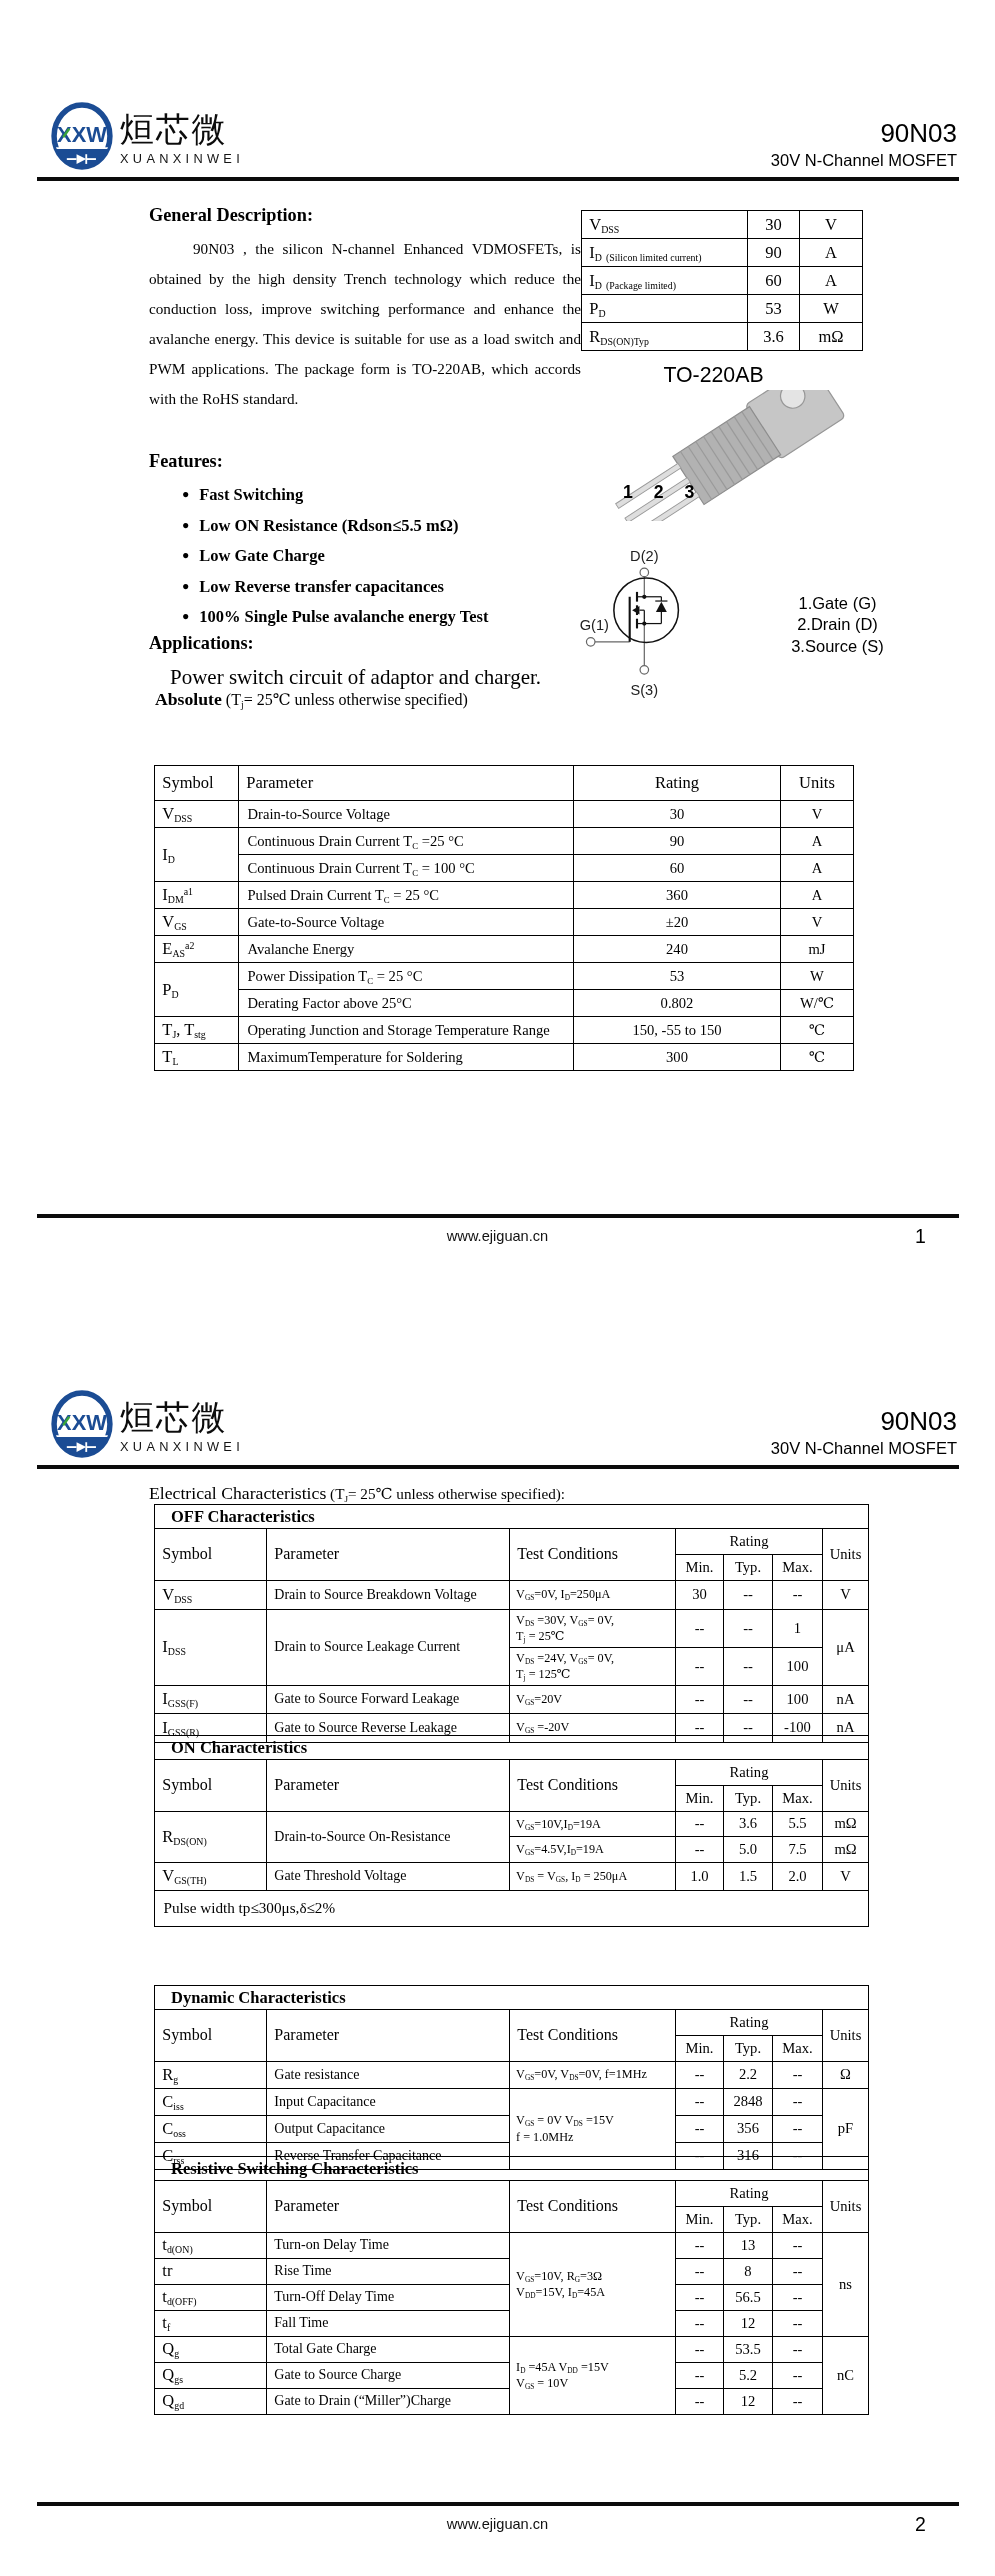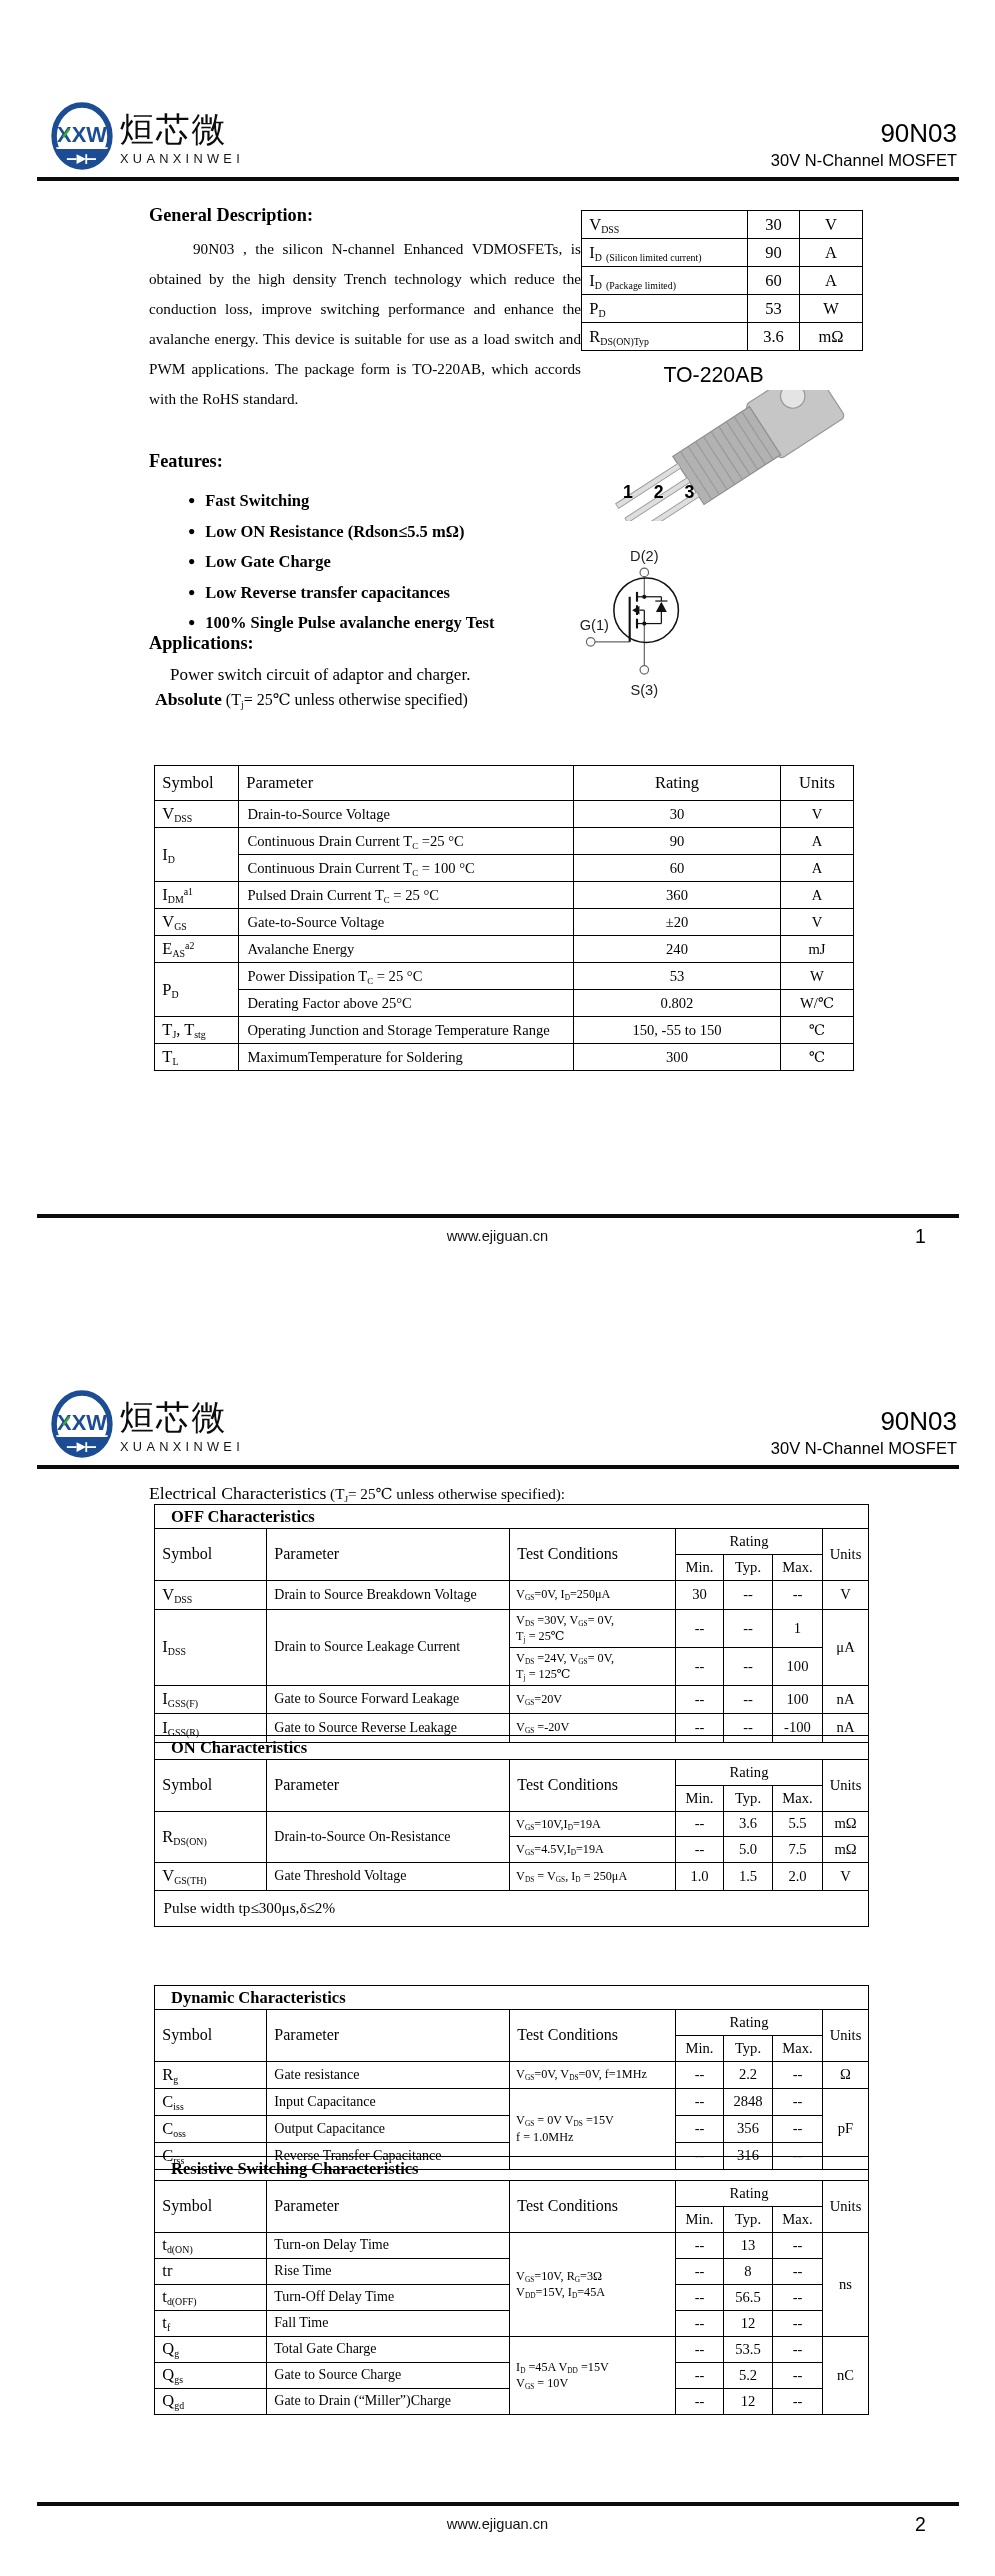--- a/index.html
+++ b/index.html
@@ -34,7 +34,7 @@
   .gd-body{position:absolute;left:149px;top:234px;width:432px;font-size:15.2px;line-height:30px;
            text-align:justify;text-indent:44px}
   #feat-title{top:451px}
-  .feat-list{position:absolute;left:176px;top:479px;list-style:none;margin:12px;padding:0}
+  .feat-list{position:absolute;left:176px;top:479px;list-style:none;margin:6px;padding:0}
   .feat-list li{height:30.5px;font-weight:bold;font-size:16.5px;white-space:nowrap}
   .bullet{font-size:12.2px;margin-right:9.8px;vertical-align:1.8px}
   #app-title{top:633px}

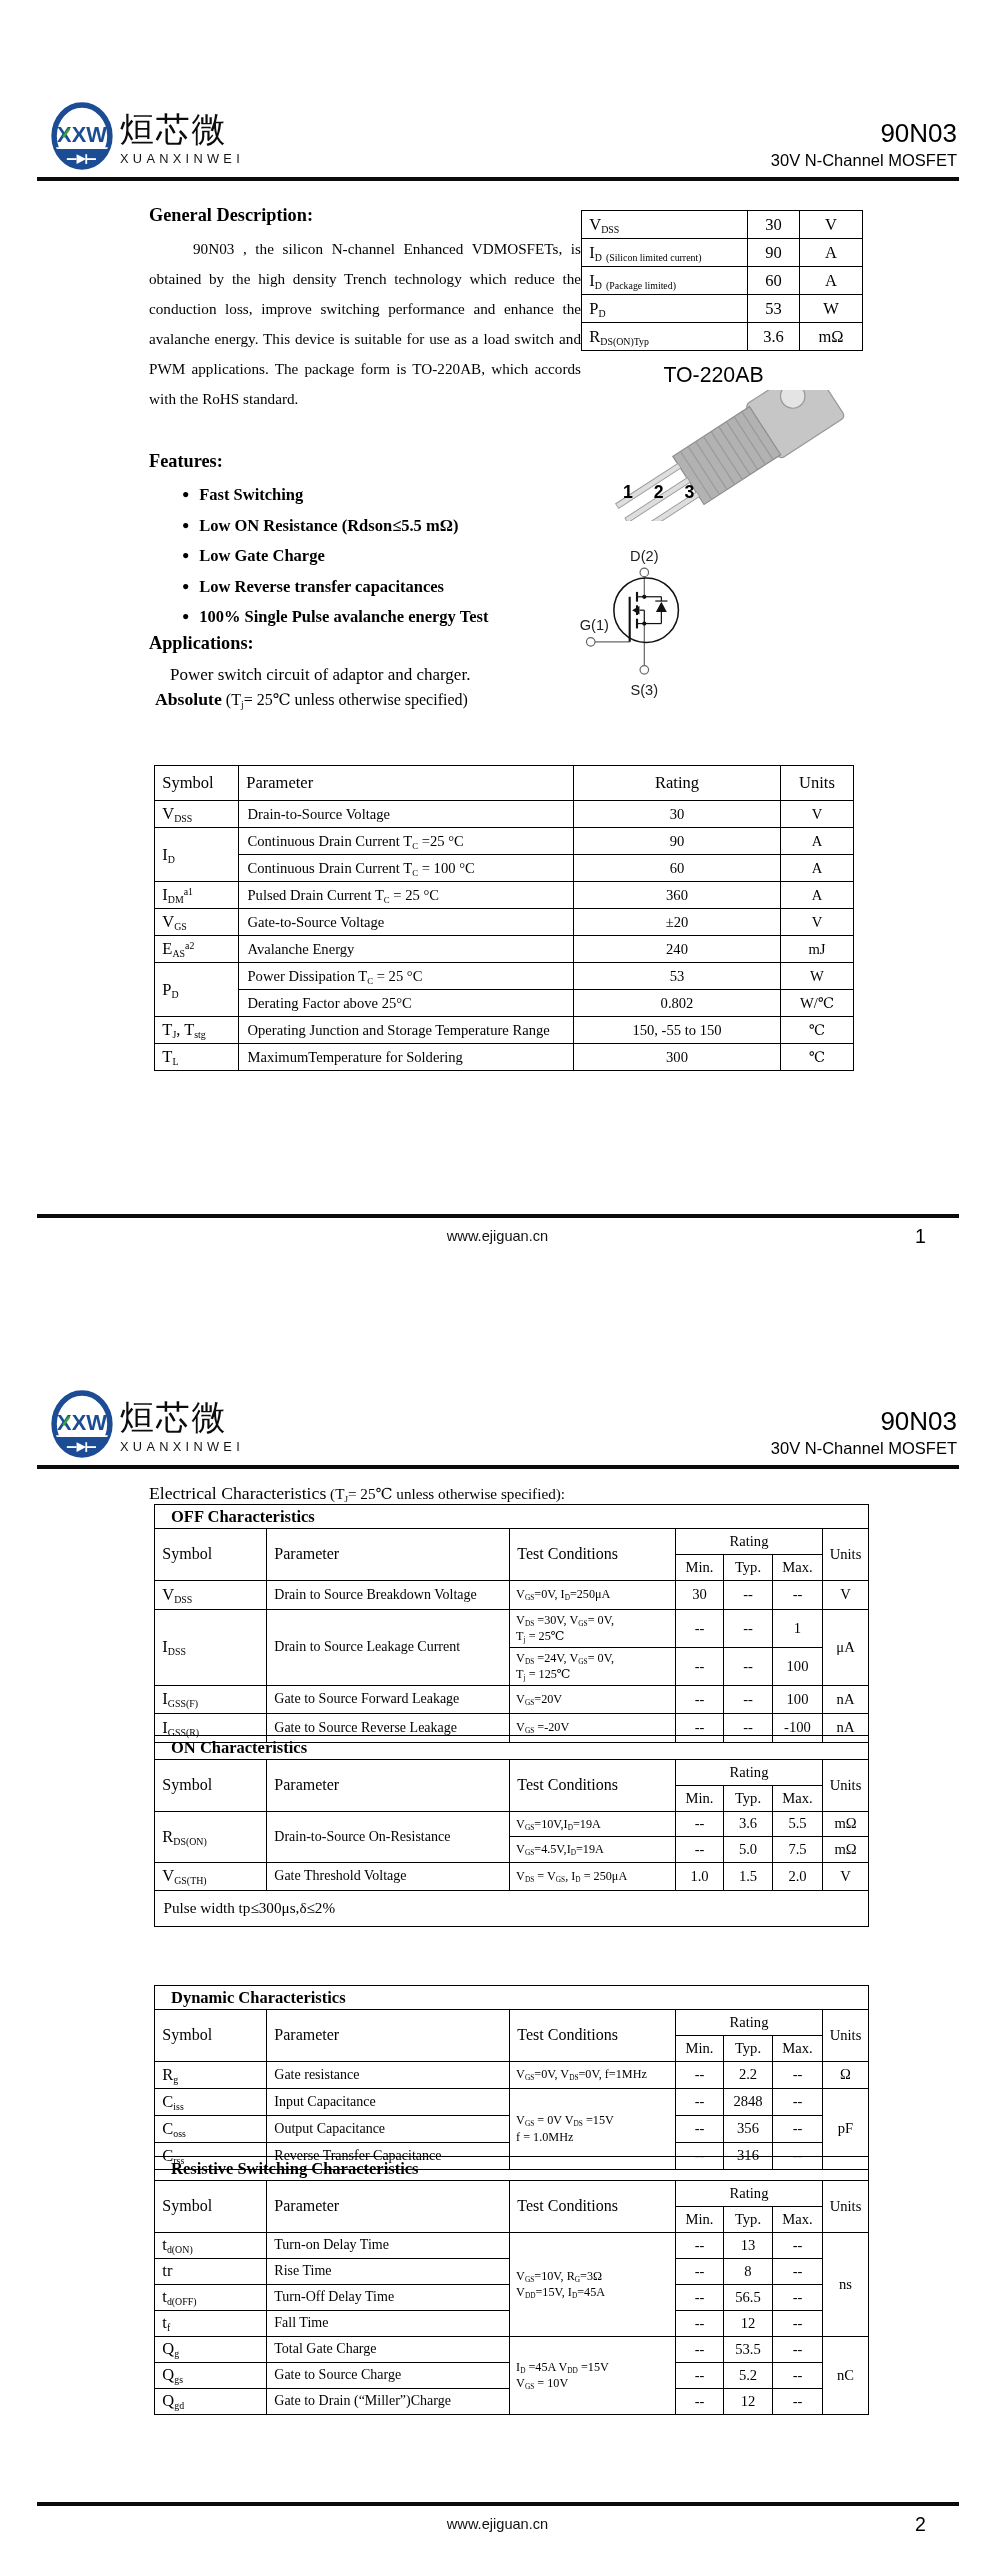--- a/index.html
+++ b/index.html
@@ -244,6 +244,11 @@
     <circle cx="122" cy="140" r="3.5" fill="#111"></circle>
   </svg>
 
+  <div class="pin-legend">
+    <div>1.Gate (G)</div>
+    <div>2.Drain (D)</div>
+    <div>3.Source (S)</div>
+  </div>
 
   <table class="abs">
     <colgroup>

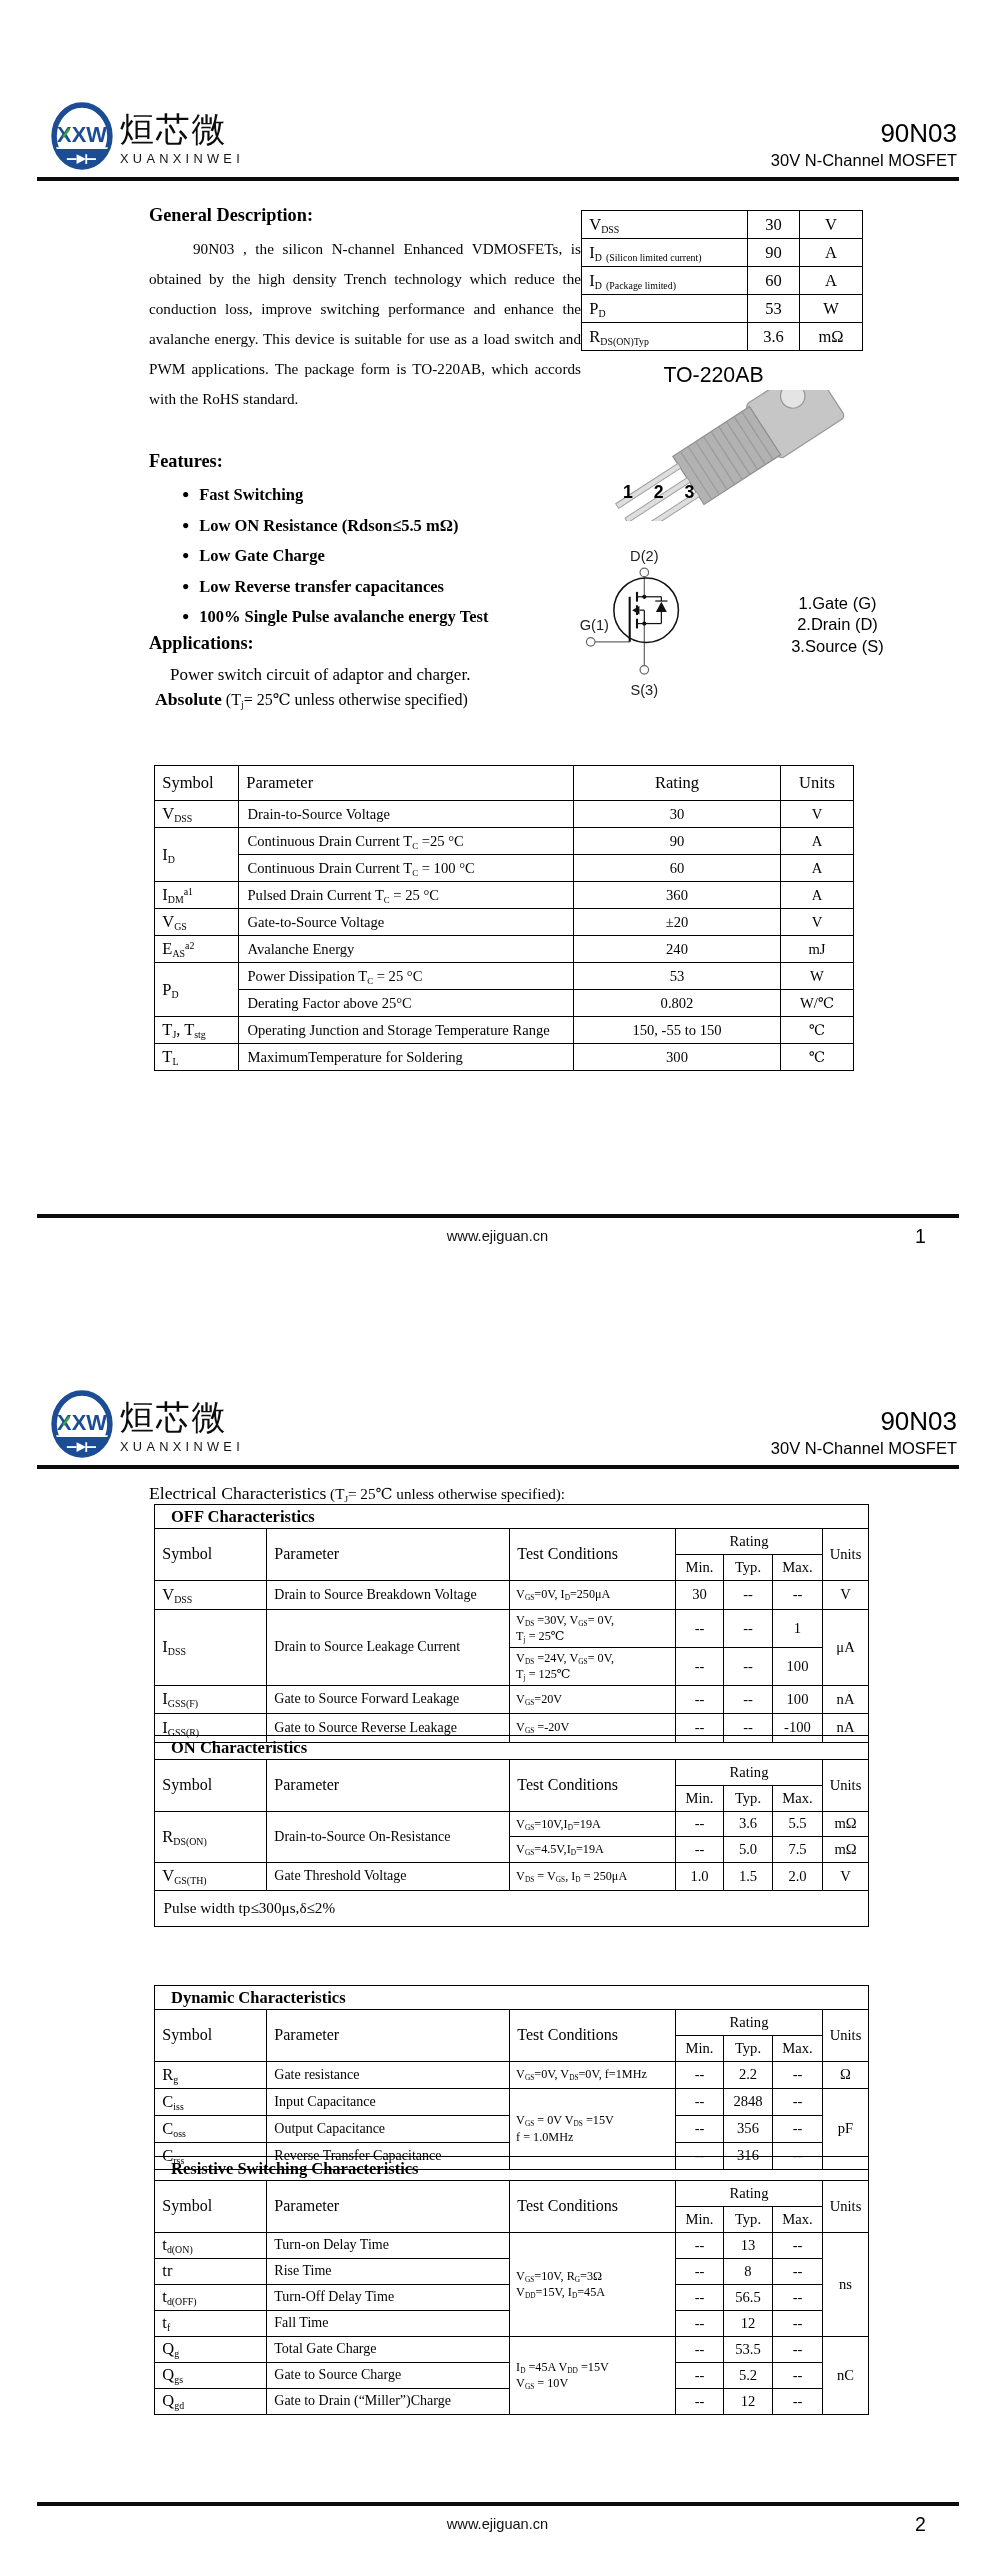--- a/index.html
+++ b/index.html
@@ -38,7 +38,7 @@
   .feat-list li{height:30.5px;font-weight:bold;font-size:16.5px;white-space:nowrap}
   .bullet{font-size:12.2px;margin-right:9.8px;vertical-align:1.8px}
   #app-title{top:633px}
-  .app-body{position:absolute;left:170px;top:665px;font-size:17px}
+  .app-body{position:absolute;left:170px;top:665px;font-size:21px}
   .abs-line{position:absolute;left:155px;top:689px;font-size:16px}
   .abs-line .b{font-weight:bold;font-size:17.7px}
 

